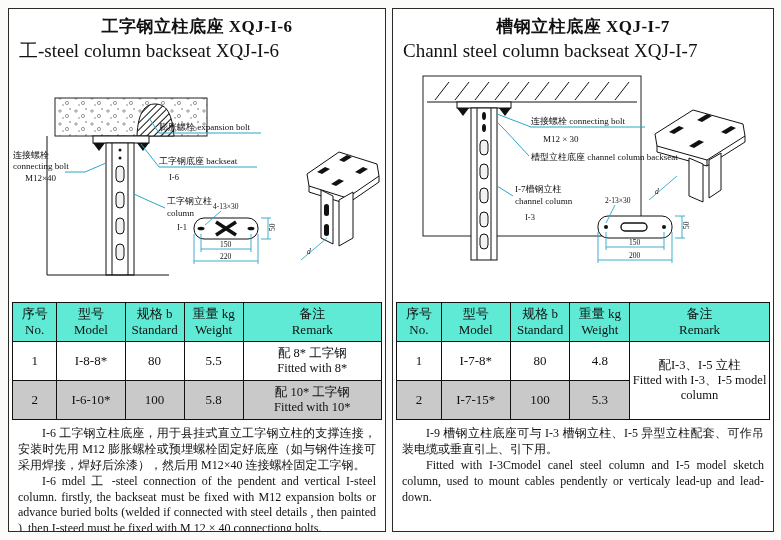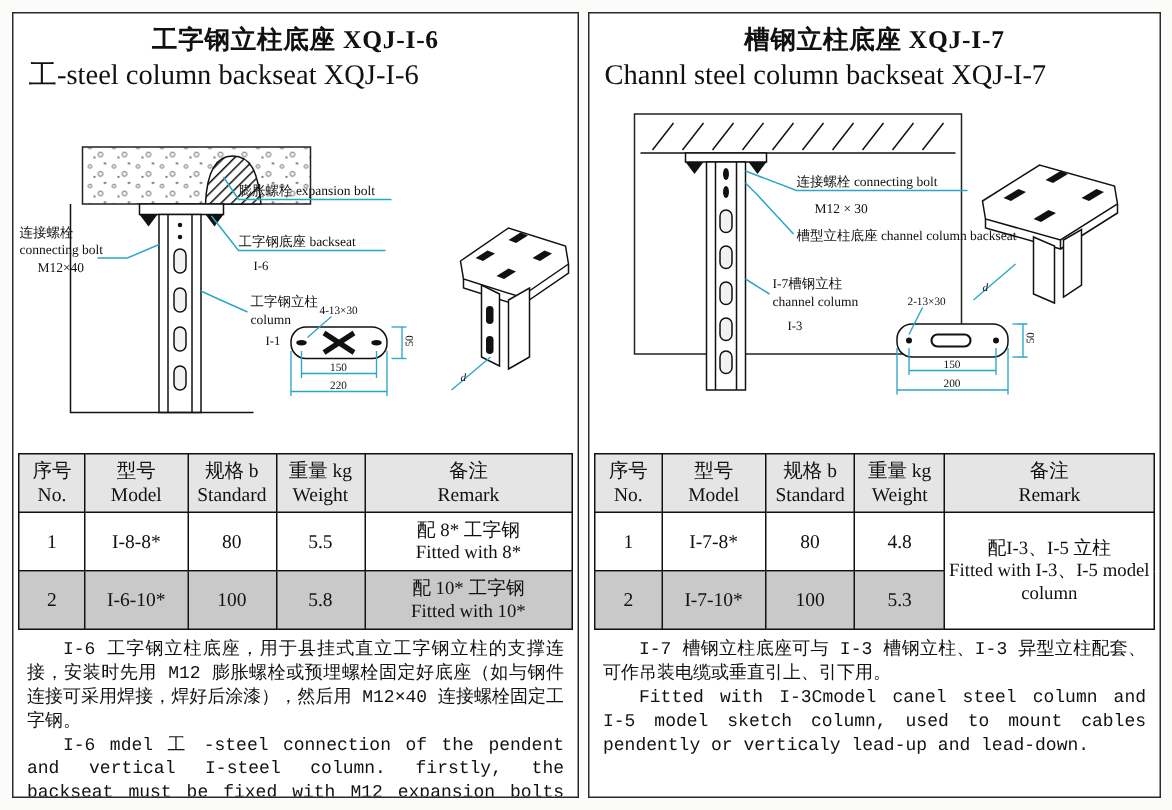--- a/index.html
+++ b/index.html
@@ -28,7 +28,7 @@
     text-align:center;font-size:13px;table-layout:fixed;
   }
   table.spec th,table.spec td{border:1px solid #111;}
-  table.spec thead tr{background:#e5e5e5;}
+  table.spec thead tr{background:#5eead4;}
   table.spec th{font-weight:normal;padding:3px 1px;line-height:1.25;}
   table.spec td{padding:1px 2px;height:36px;line-height:1.2;}
   tr.alt td{background:#c9c9c9;}

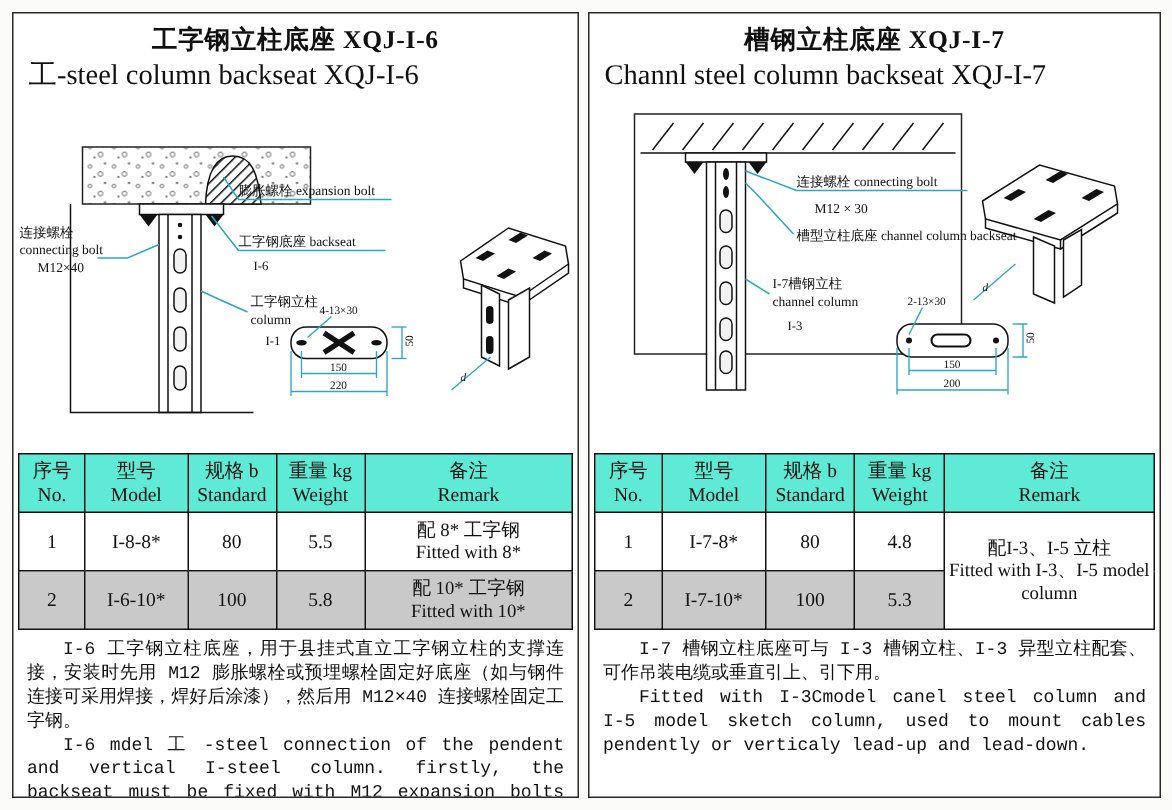--- a/index.html
+++ b/index.html
@@ -344,7 +344,7 @@
       </tr>
       <tr class="alt">
         <td>2</td>
-        <td>I-7-10*</td>
+        <td>I-7-15*</td>
         <td>100</td>
         <td>5.3</td>
       </tr>

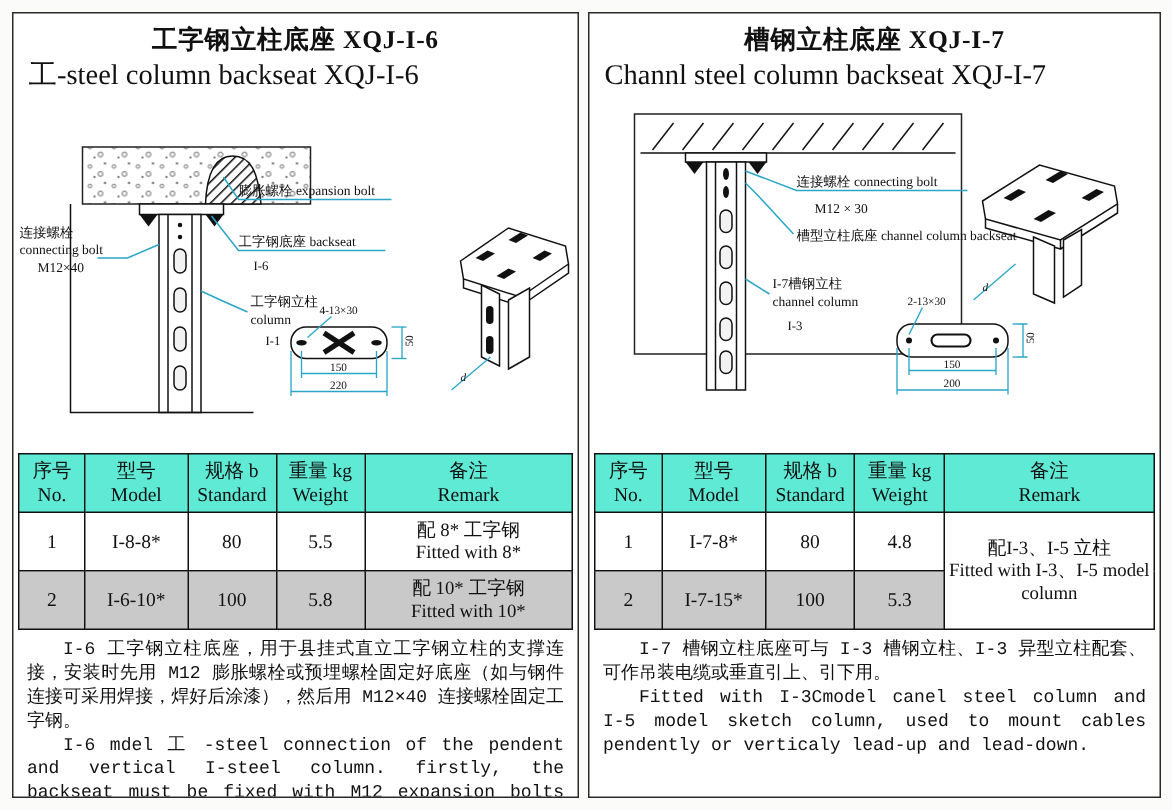--- a/index.html
+++ b/index.html
@@ -34,7 +34,7 @@
   tr.alt td{background:#c9c9c9;}
   td.remark-cell{font-size:12.5px;margin-top:20px;}
   .notes{padding:6px 9px 0 9px;font-size:12px;line-height:1.32;text-align:justify;}
-  .notes p{margin:0;text-indent:2em;font-family:Liberation Mono, monospace;}
+  .notes p{margin:0;text-indent:2em;}
   .leader{stroke:#2ba6c8;stroke-width:1;fill:none;}
   .dimline{stroke:#2ba6c8;stroke-width:.9;fill:none;}
   .ink{stroke:#111;fill:none;}

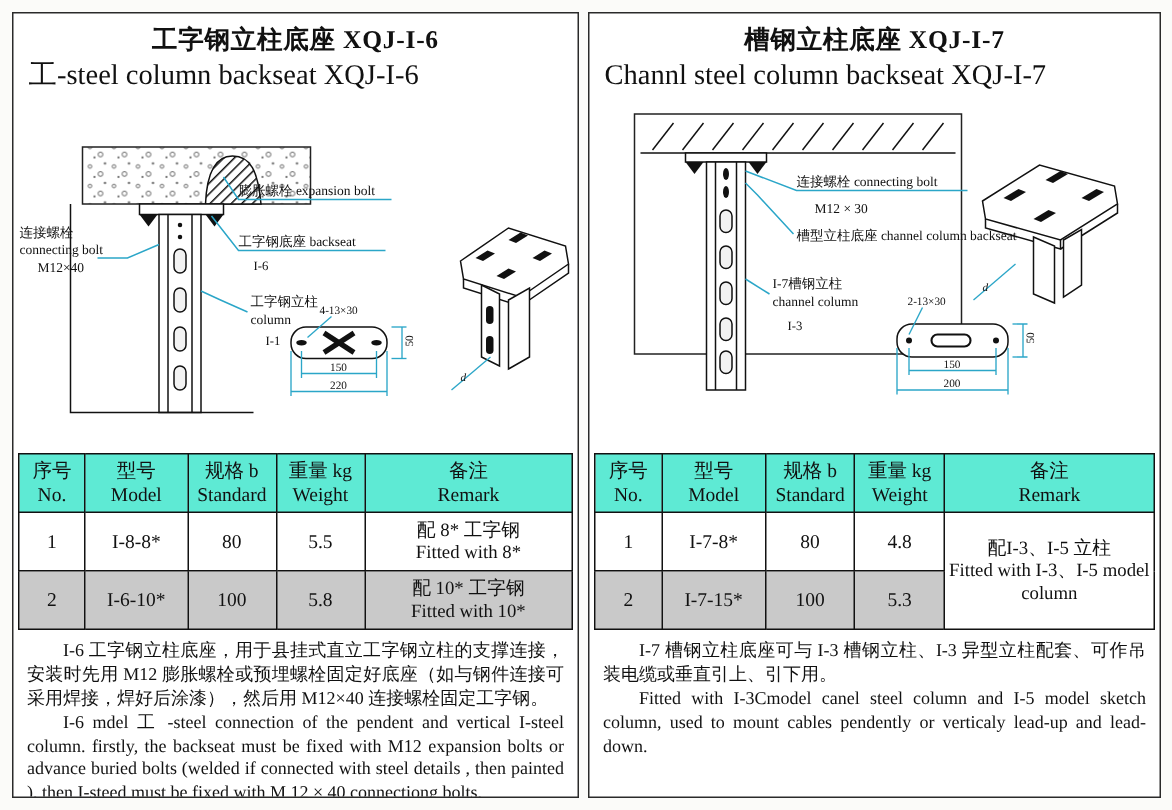--- a/index.html
+++ b/index.html
@@ -352,7 +352,7 @@
   </table>
 
   <div class="notes">
-    <p>I-7 槽钢立柱底座可与 I-3 槽钢立柱、I-3 异型立柱配套、可作吊装电缆或垂直引上、引下用。</p>
+    <p>I-9 槽钢立柱底座可与 I-3 槽钢立柱、I-5 异型立柱配套、可作吊装电缆或垂直引上、引下用。</p>
     <p>Fitted with I-3Cmodel canel steel column and I-5 model sketch column, used to mount cables pendently or verticaly lead-up and lead-down.</p>
   </div>
 </div>

